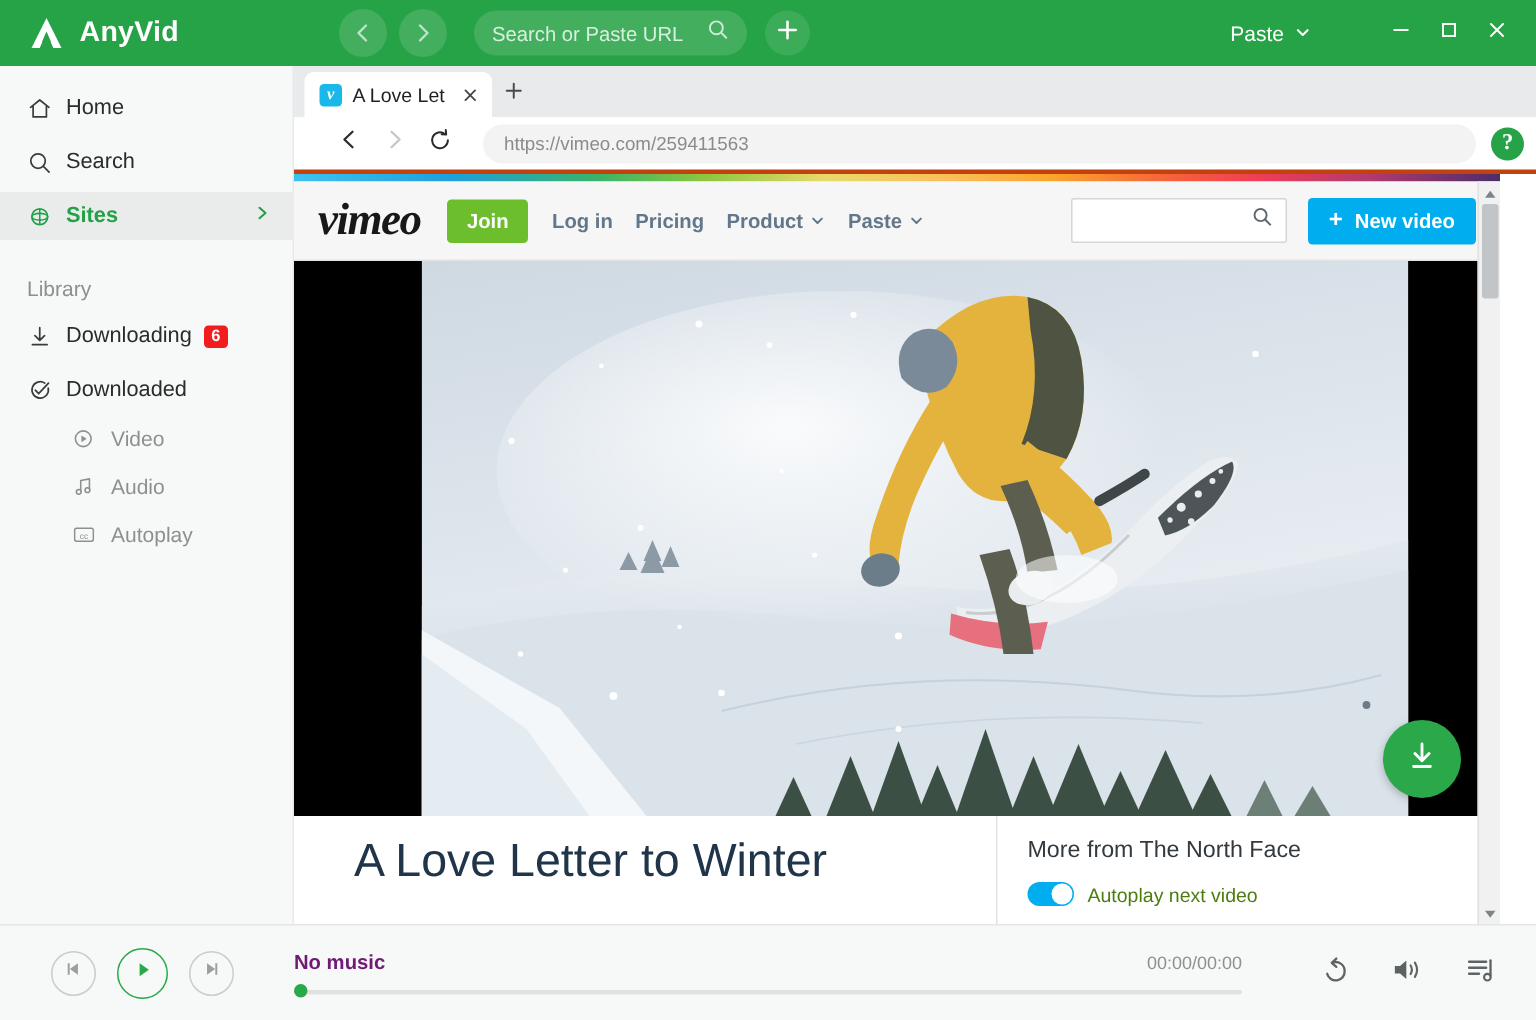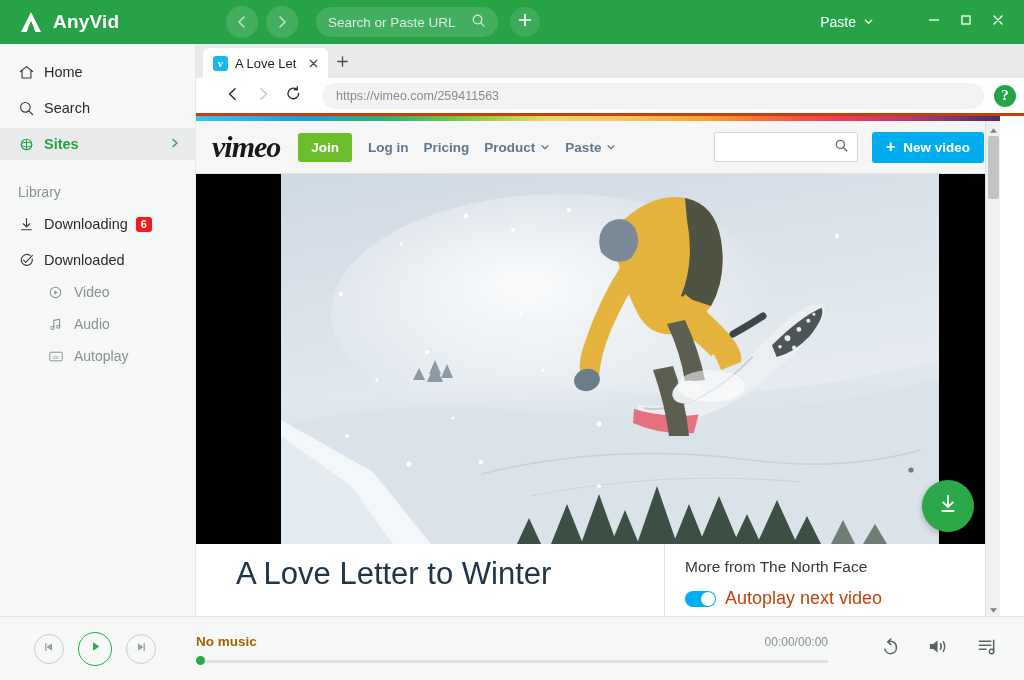--- a/index.html
+++ b/index.html
@@ -196,7 +196,7 @@
     position: absolute; right: 1px; top: 1px; width: 14px; height: 14px;
     border-radius: 50%; background: #fff;
   }
-  .autoplay-lbl { font-size: 18px; color: #c2410c; margin-left: 9px; white-space: nowrap; }
+  .autoplay-lbl { font-size: 13px; color: #4d7c0f; margin-left: 9px; white-space: nowrap; }
 
   
   .pg-scroll {

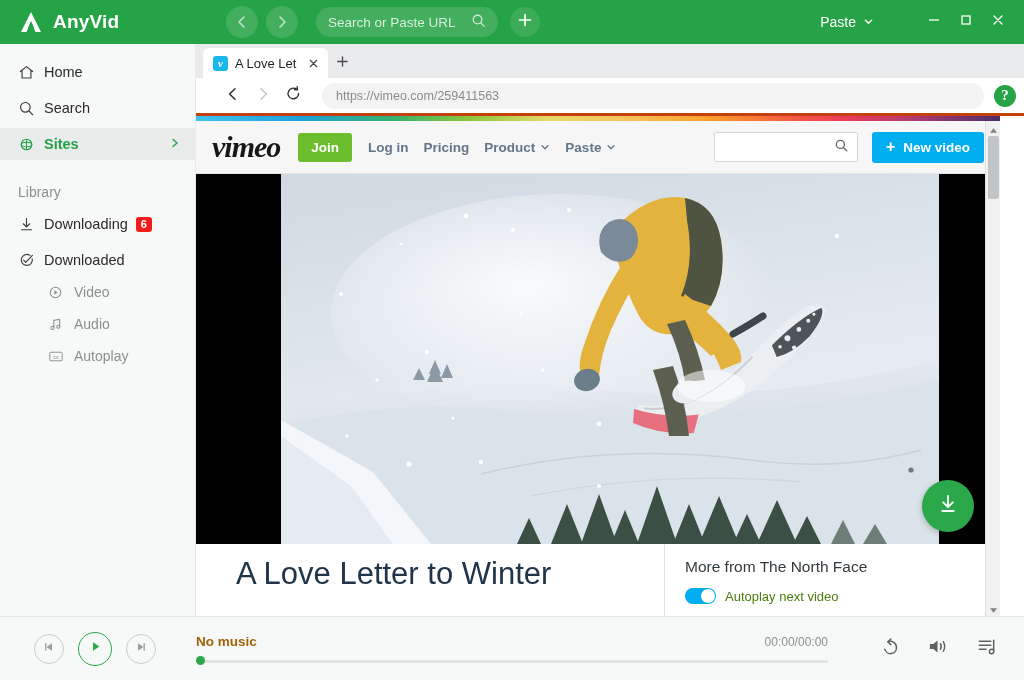--- a/index.html
+++ b/index.html
@@ -234,7 +234,7 @@
   .circ.play { width: 34px; height: 34px; border-color: #2aa84a; margin: 0 14px; }
   .pl-mid { flex: 1; padding-right: 14px; }
   .pl-top { display: flex; align-items: baseline; }
-  .track-title { font-size: 13.5px; font-weight: bold; color: #a16207; }
+  .track-title { font-size: 13.5px; font-weight: bold; color: #701a75; }
   .pl-time { margin-left: auto; font-size: 12px; color: #8b9090; margin-right: 38px; }
   .pl-bar { position: relative; height: 4px; margin-top: 10px; margin-right: 38px; }
   .pl-bar-track { position: absolute; left: 0; right: 0; top: 1px; height: 3px; background: #e0e2e2; border-radius: 2px; }

